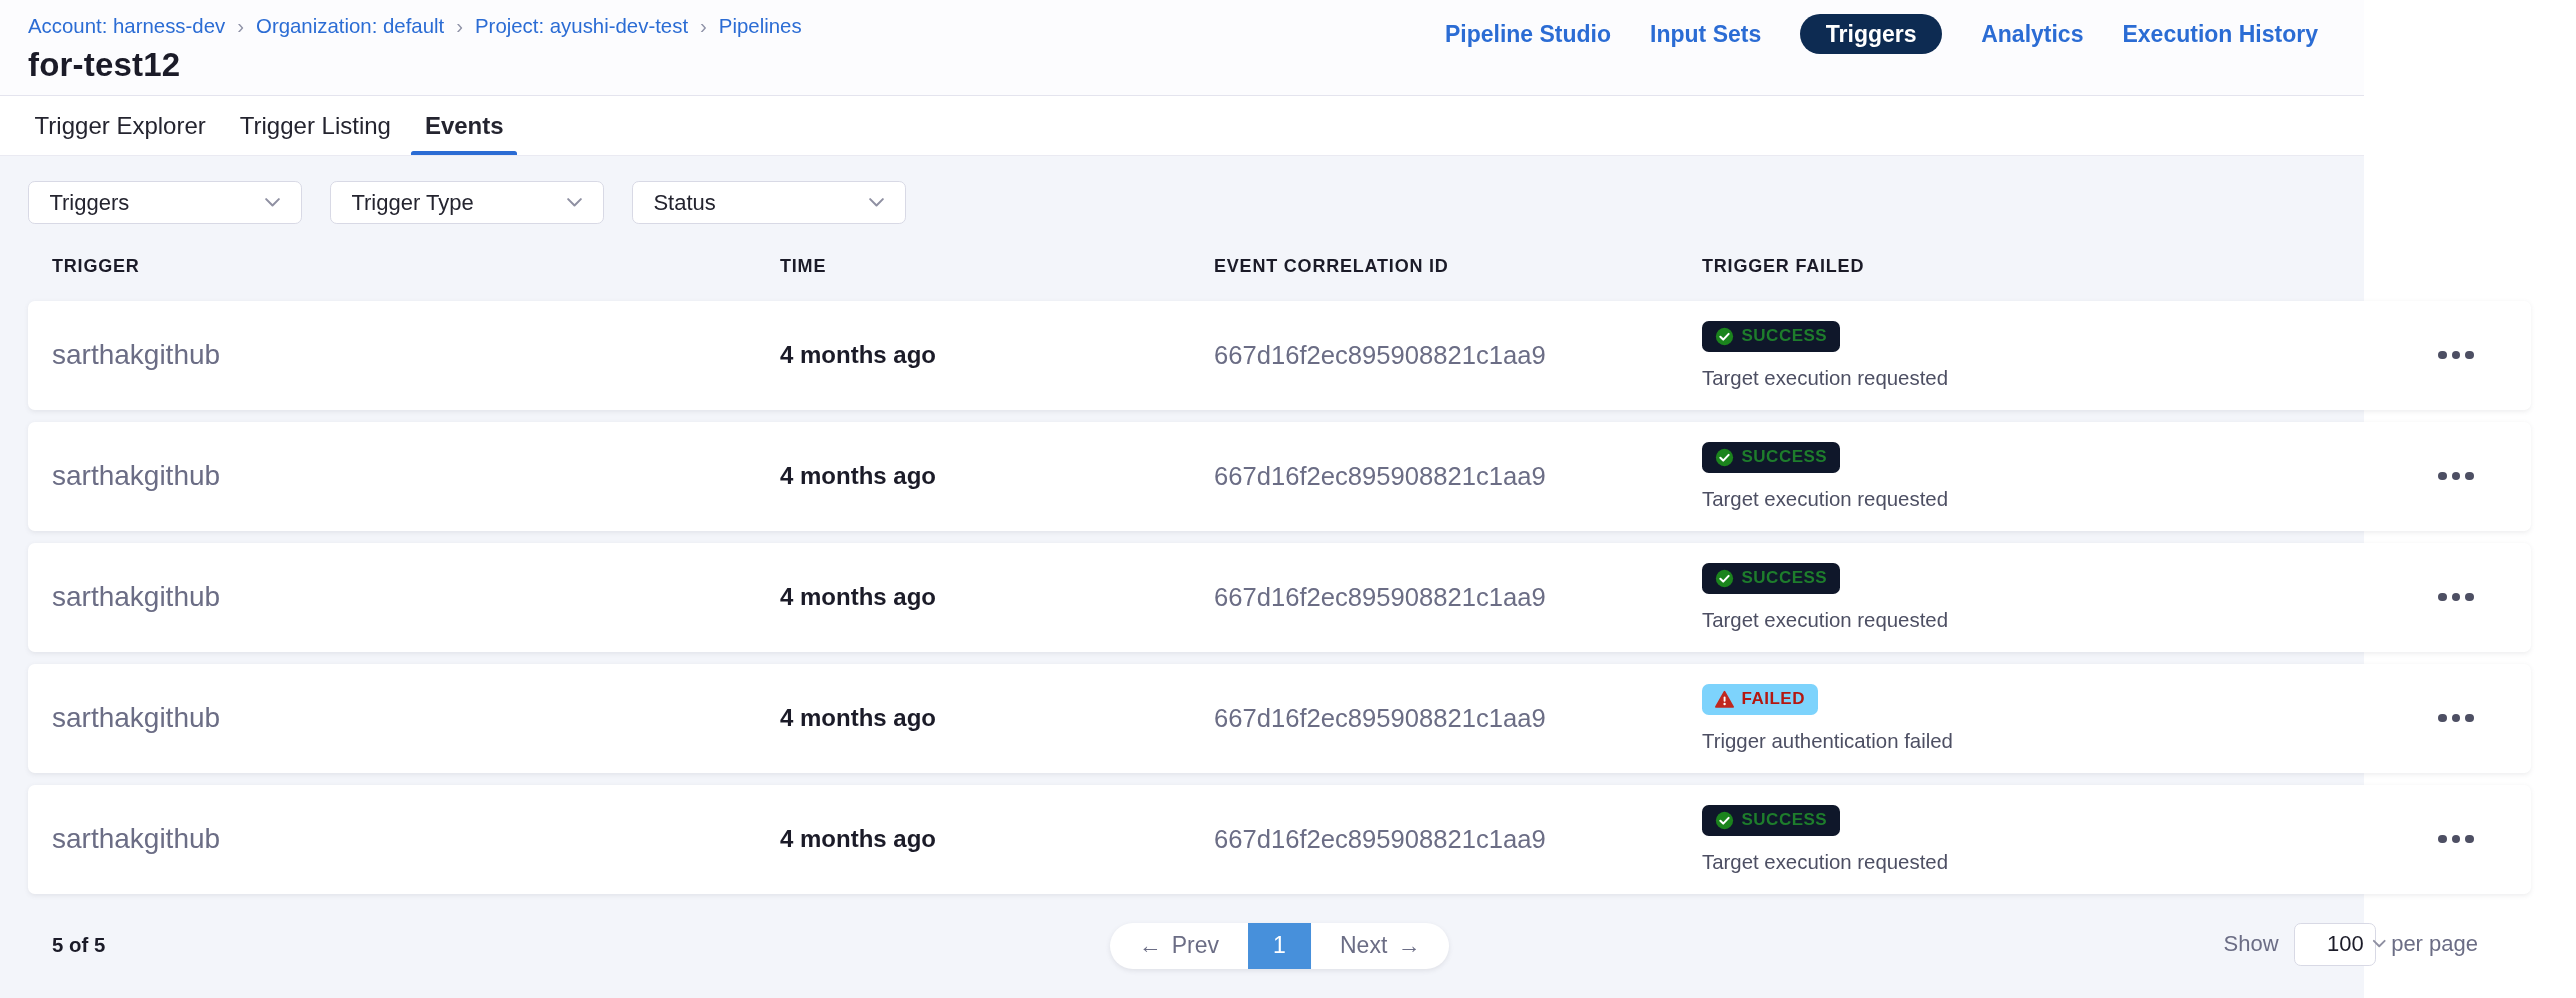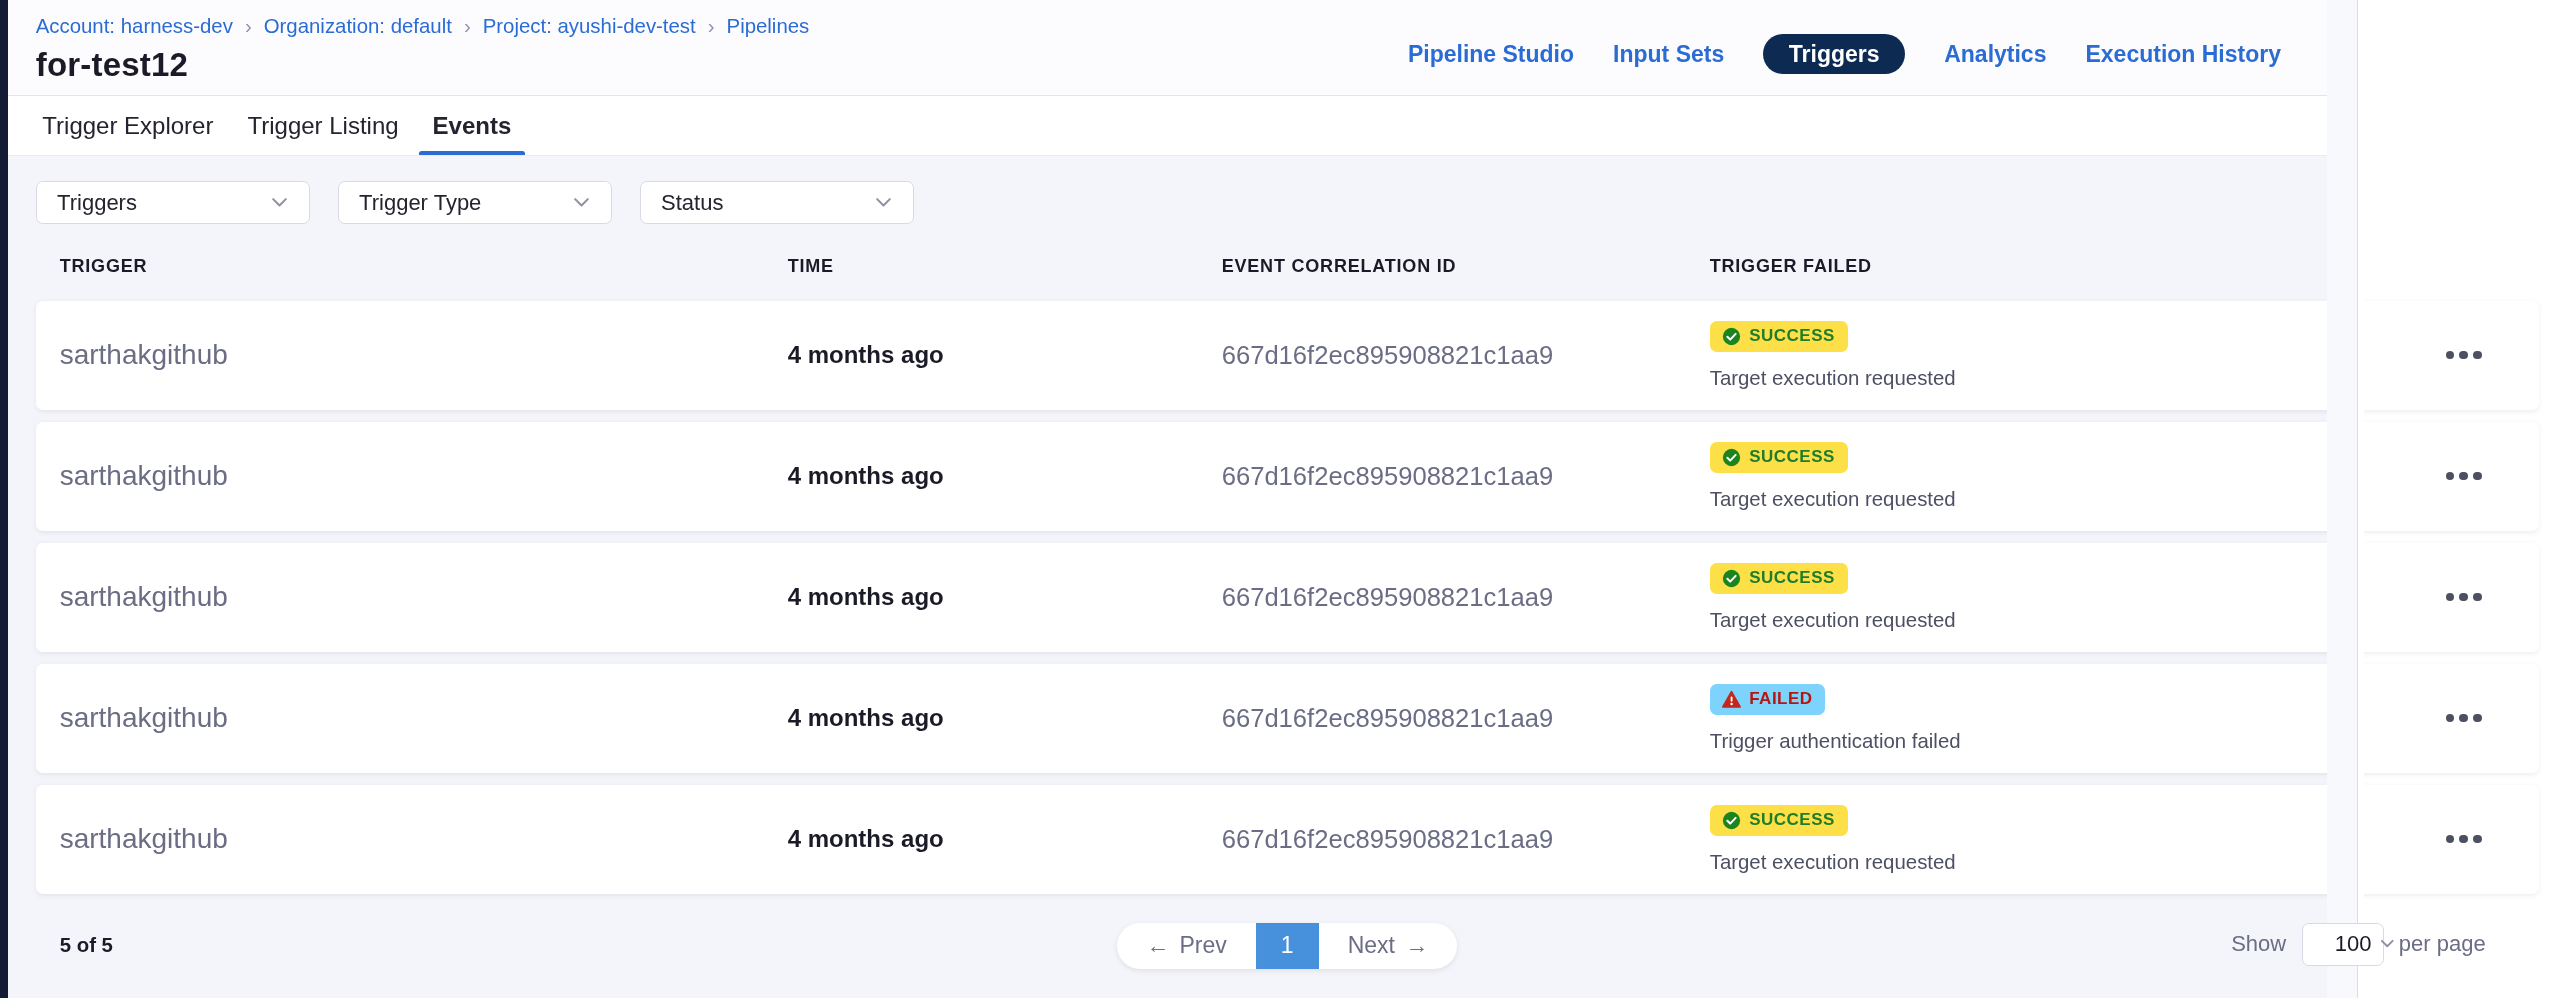--- a/index.html
+++ b/index.html
@@ -10,7 +10,7 @@
     font-family:"Liberation Sans", sans-serif;
     color:#1b1b28;
   }
-  .app { display:flex; width:2364px; height:998px; }
+  .app { display:flex; width:2364px; height:998px;flex-direction:column; }
   .left-strip { width:7.7px; background:#141c35; flex:0 0 auto; }
   .right-gutter {
     width:37px; flex:0 0 auto; background:#f8f9fd;

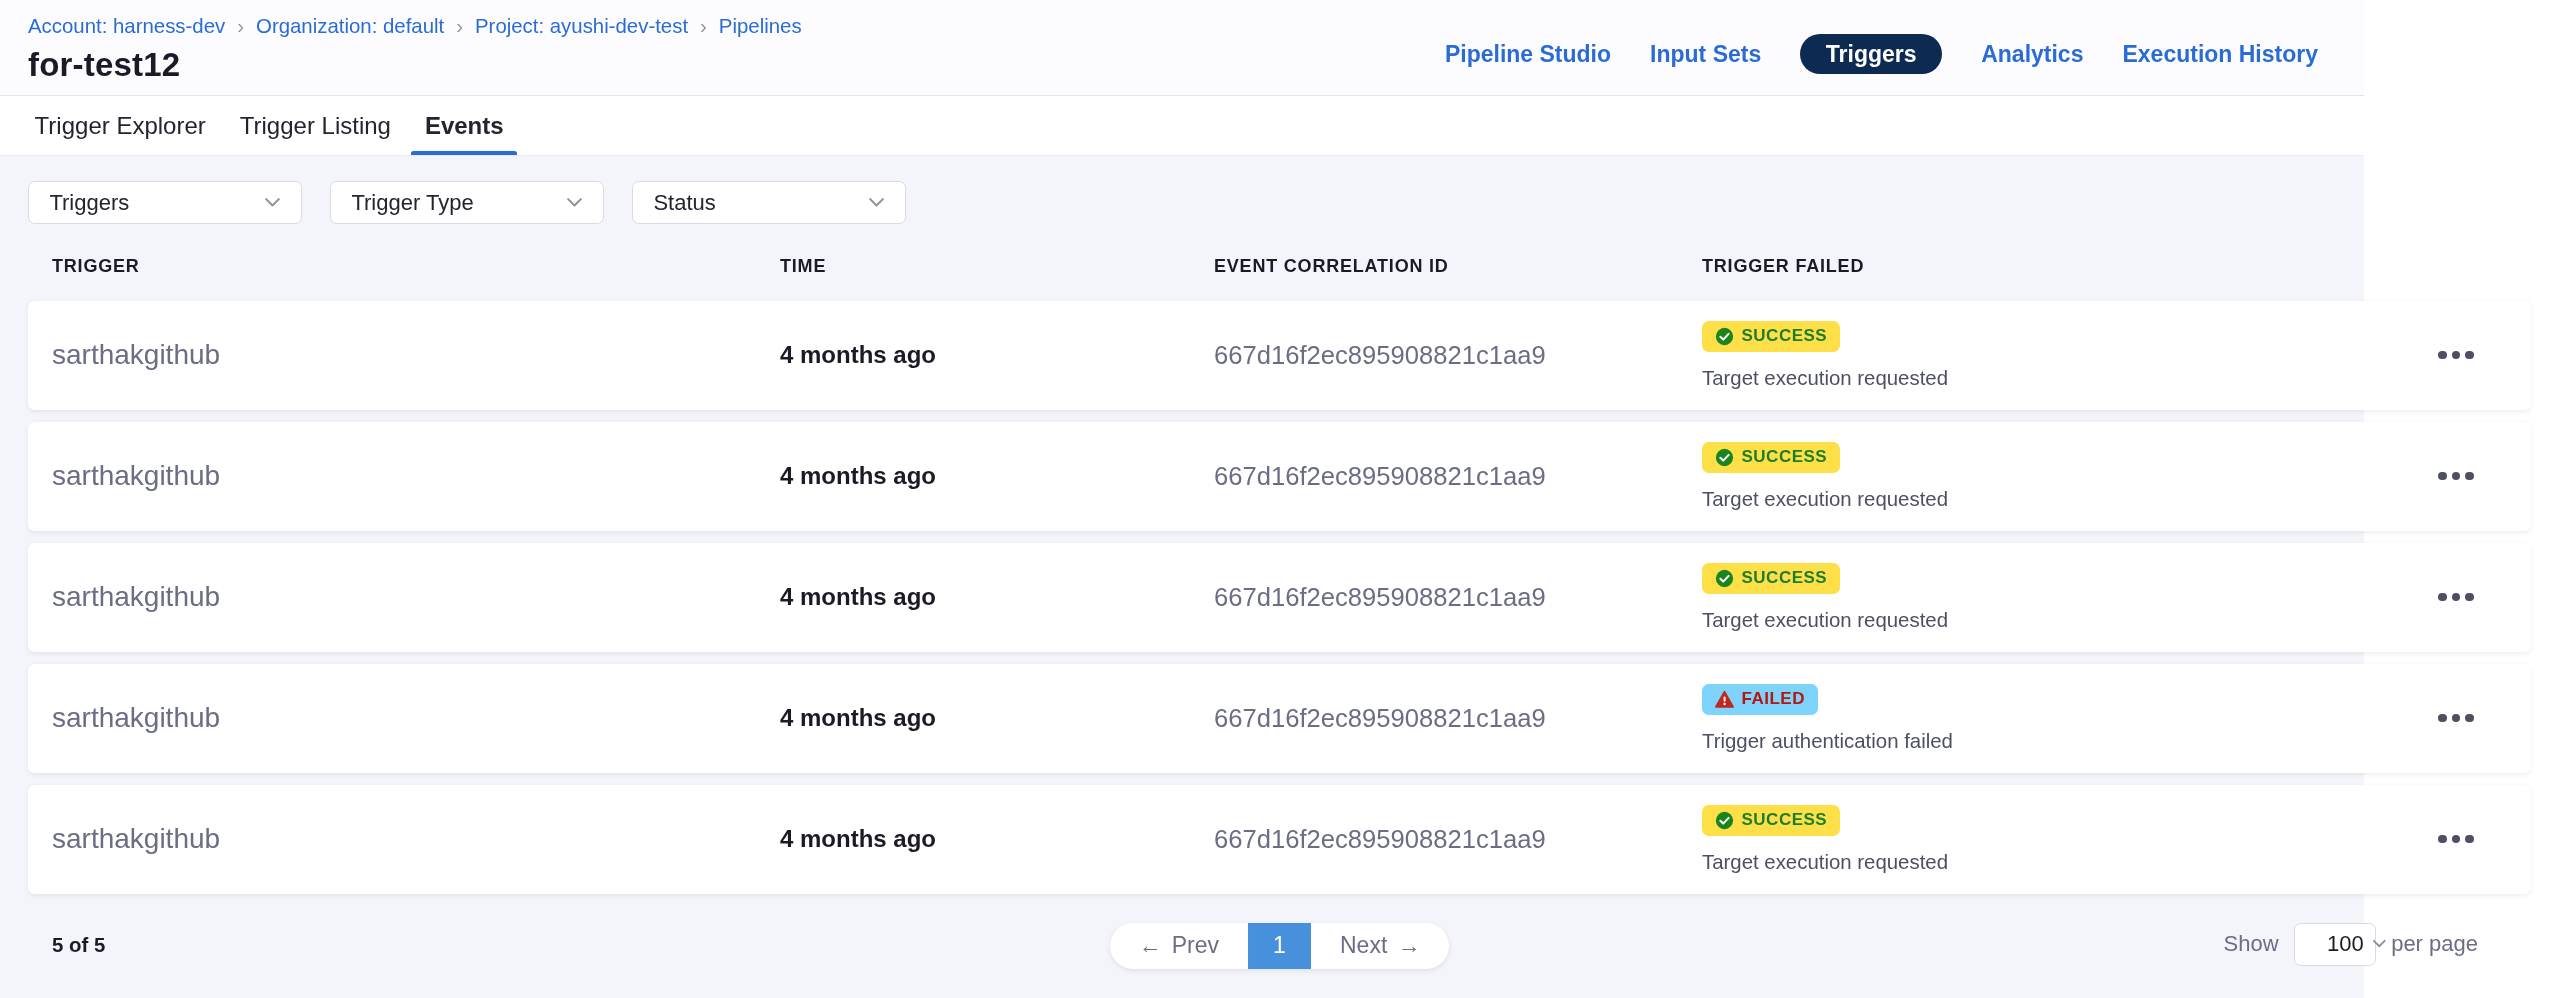--- a/index.html
+++ b/index.html
@@ -25,7 +25,7 @@
   .breadcrumb a { color:#2b6cd4; text-decoration:none; cursor:pointer; }
   .crumb-sep { color:#9093a8; font-size:20.4px; }
   .page-title { margin:7.7px 0 0; font-size:33px; font-weight:700; color:#1b1b28; letter-spacing:0.2px; }
-  .top-nav { position:absolute; top:34px; right:46px; display:flex; align-items:center; gap:39px; }
+  .top-nav { position:absolute; top:14px; right:46px; display:flex; align-items:center; gap:39px; }
   .nav-link { font-size:23px; font-weight:600; color:#2b6cd4; text-decoration:none; cursor:pointer; white-space:nowrap; }
   .nav-pill { background:#0d2b52; color:#ffffff; height:40px; padding:0 25.6px; border-radius:21px; display:inline-flex; align-items:center; }
 

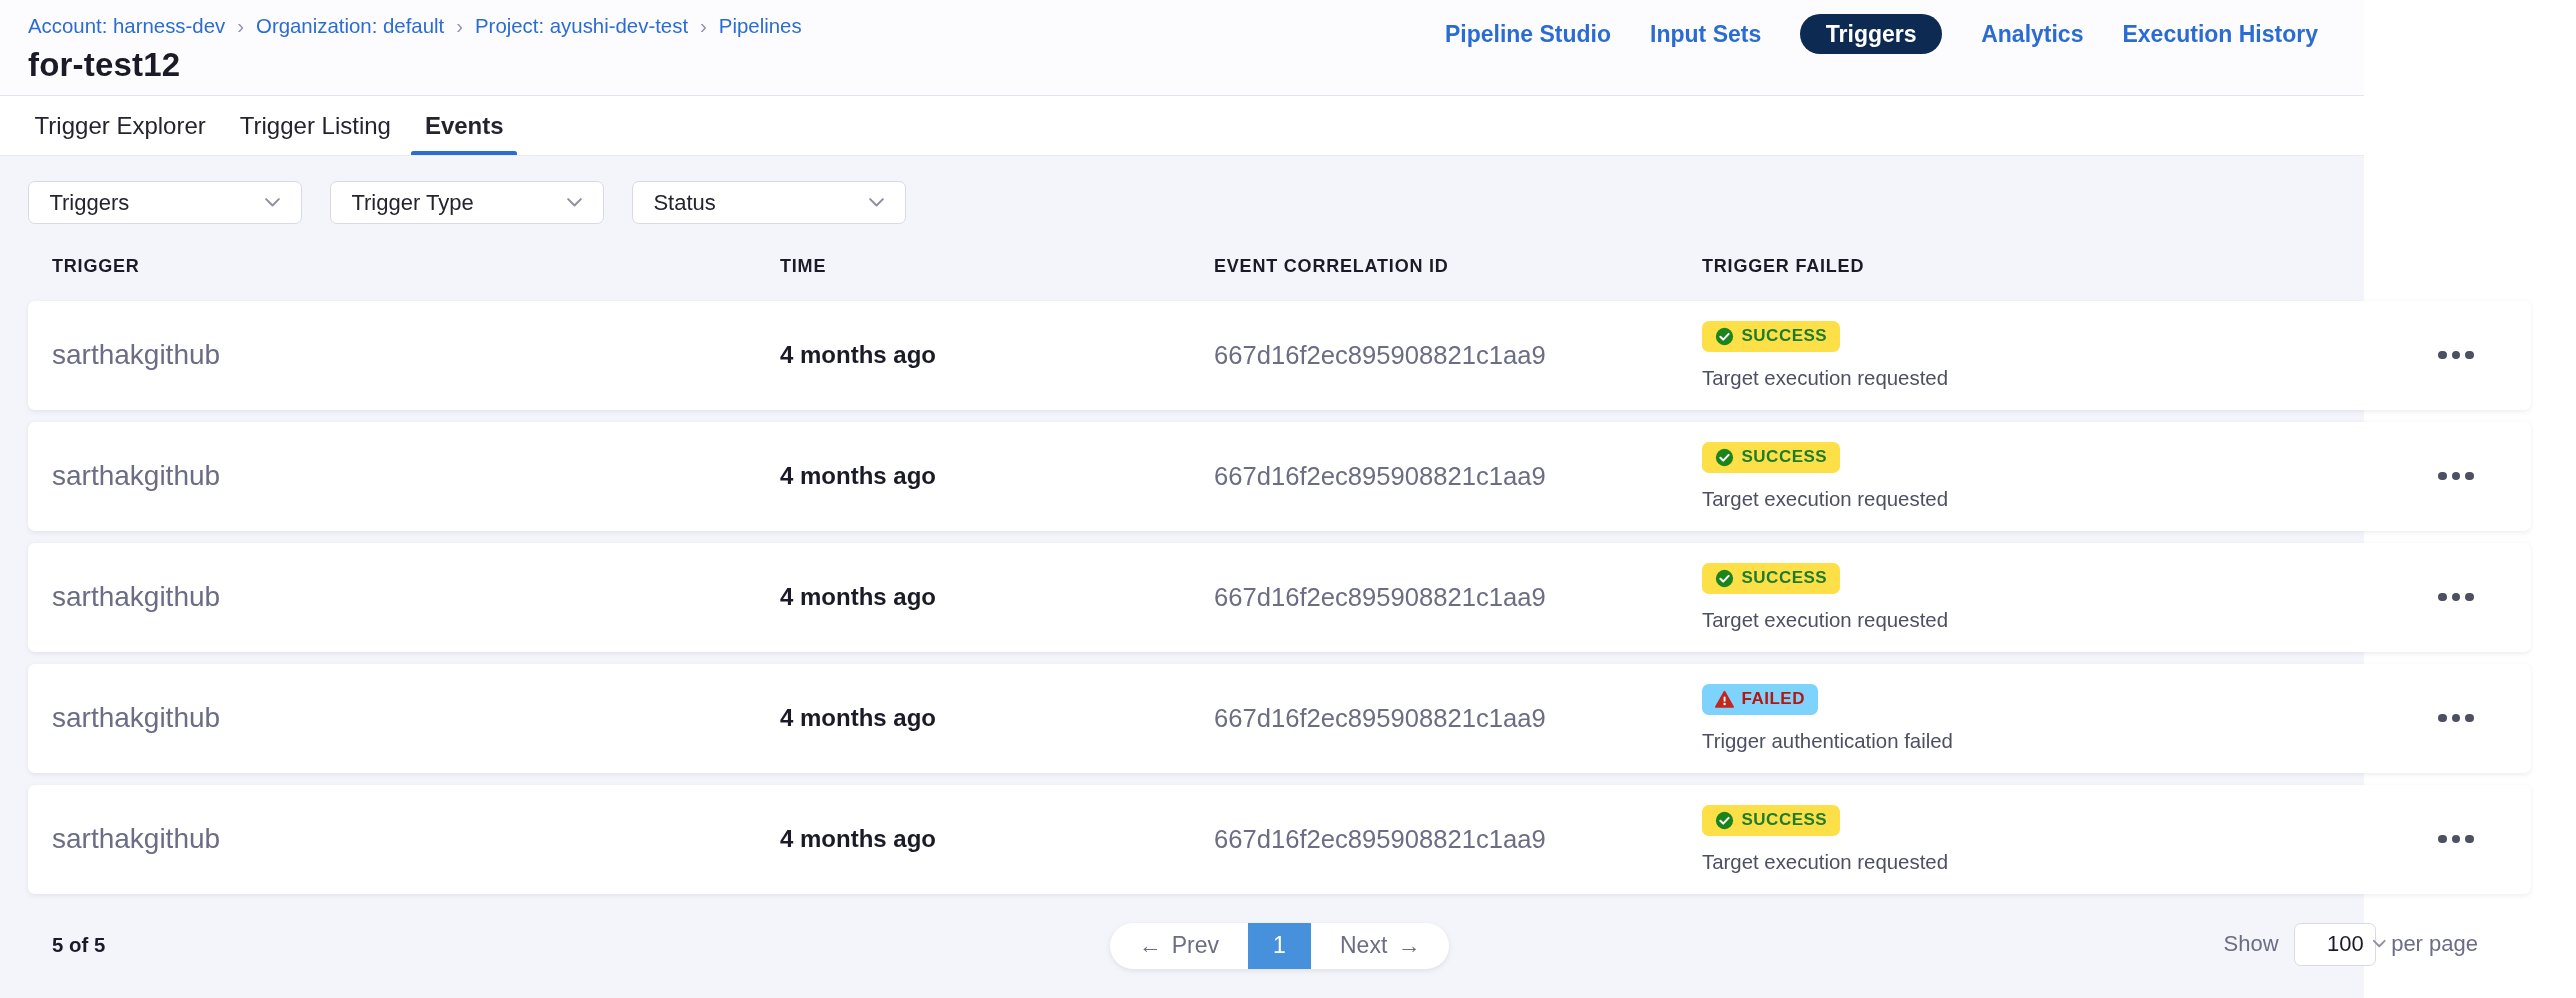--- a/index.html
+++ b/index.html
@@ -76,7 +76,7 @@
     font-size:17px; font-weight:700; letter-spacing:0.5px;
     width:max-content;
   }
-  .badge.success { background:#fde047; color:#1e7d2c; }
+  .badge.success { background:#0f172a; color:#1e7d2c; }
   .badge.failed  { background:#7dd3fc; color:#b41710; }
   .badge svg { display:block; }
   .status-msg { font-size:20.4px; color:#4d4f63; }

